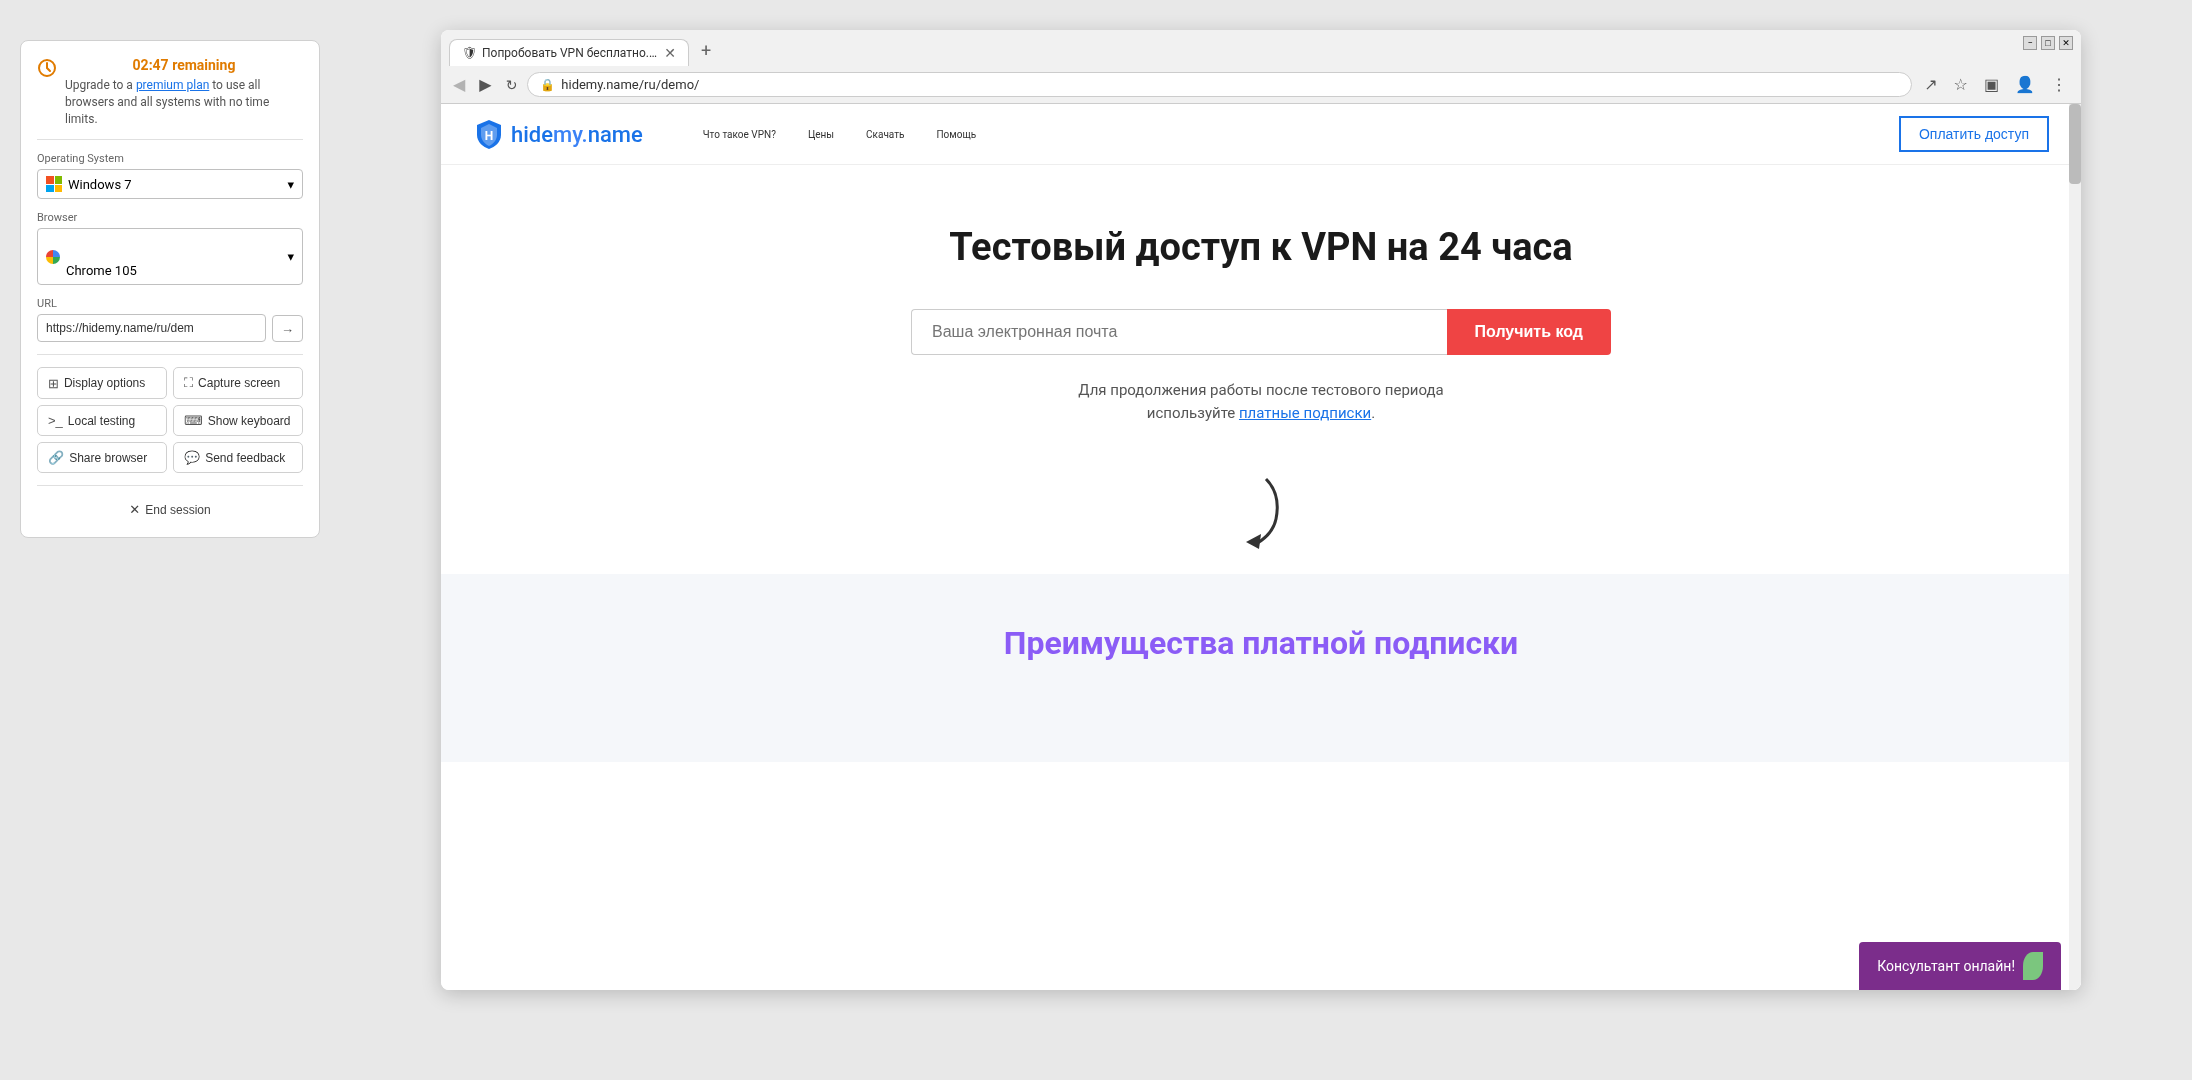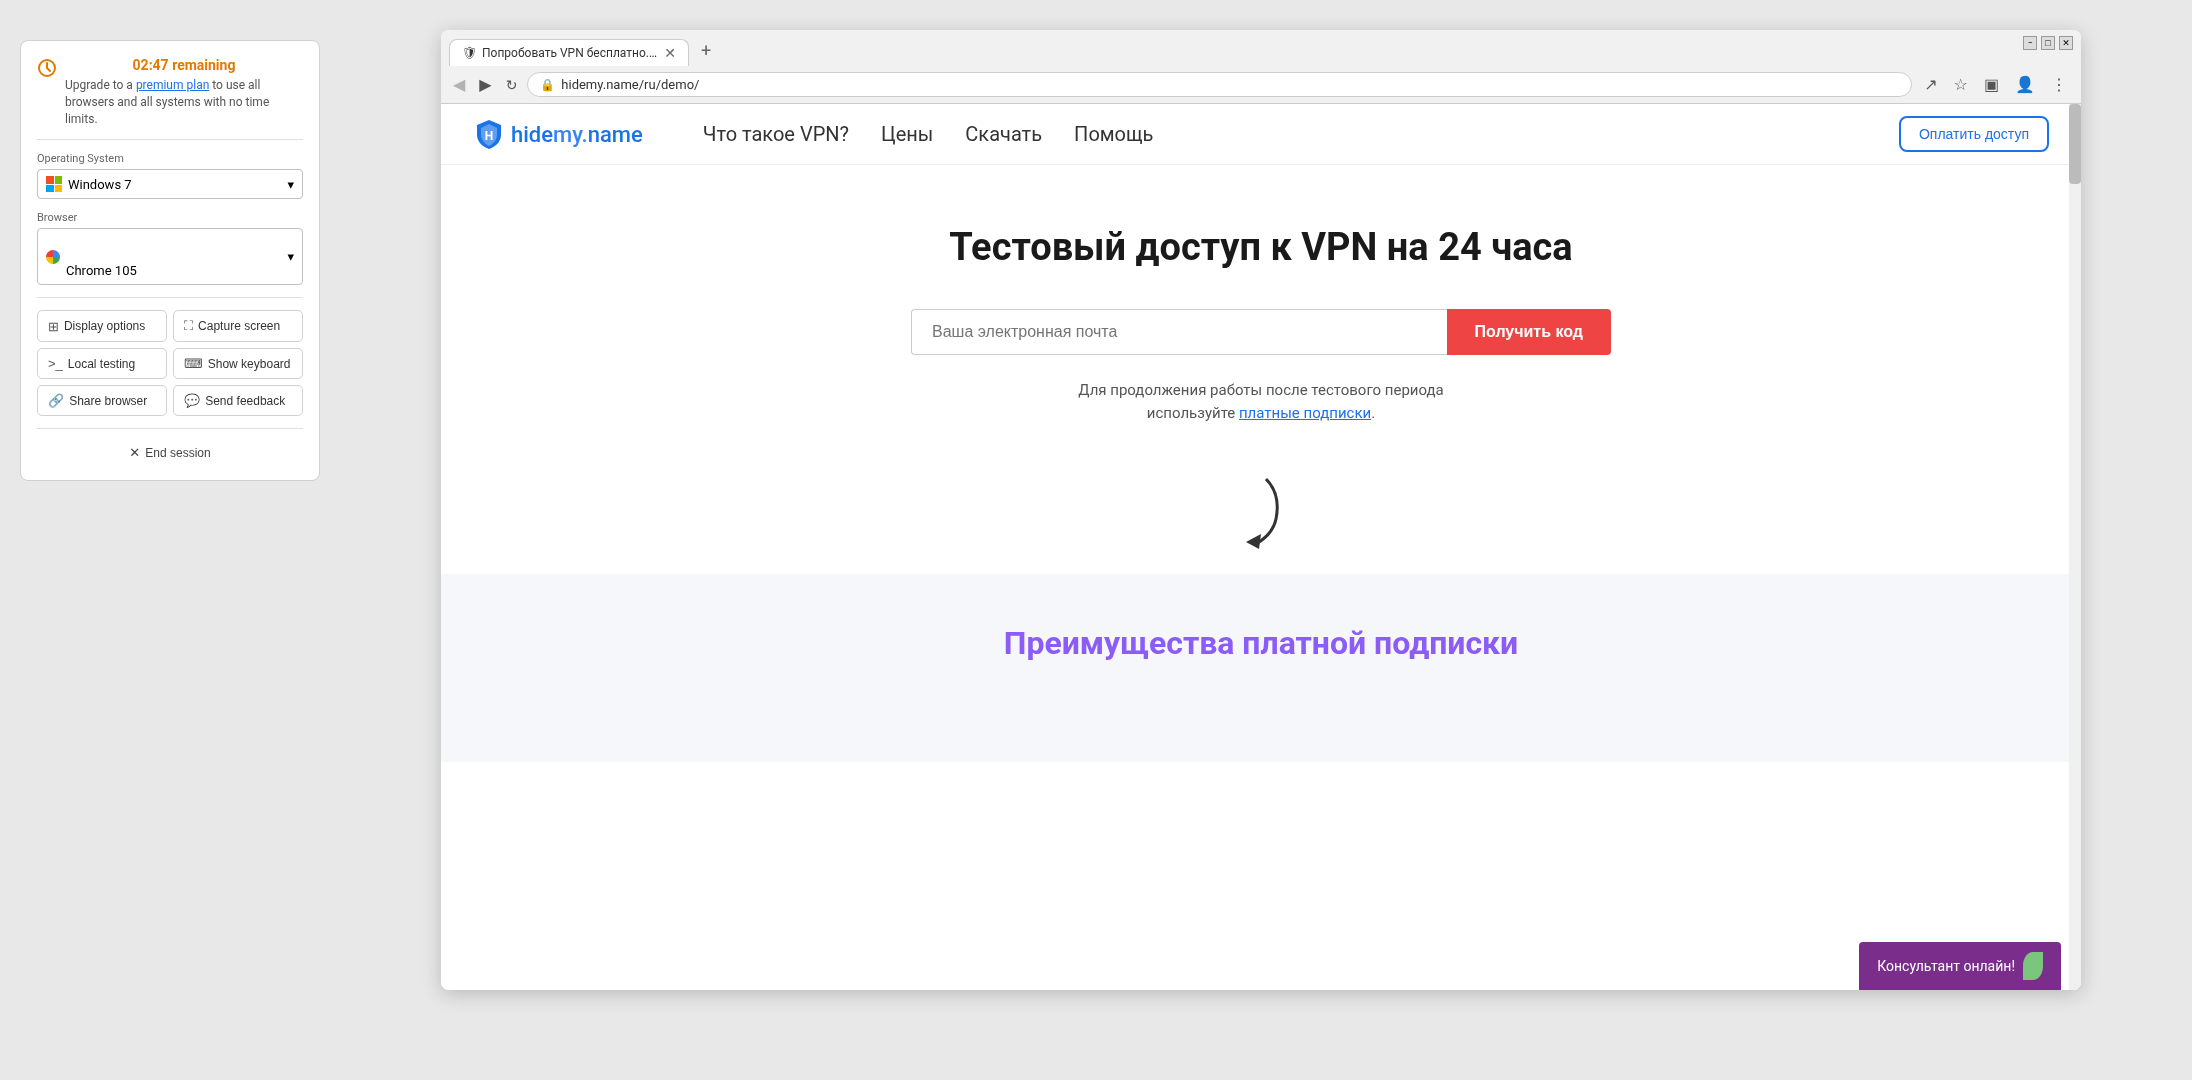--- a/index.html
+++ b/index.html
@@ -357,7 +357,7 @@
     }
 
     .nav-link {
-      font-size: 20px;
+      font-size: 10px;
       color: #333;
       text-decoration: none;
       cursor: pointer;

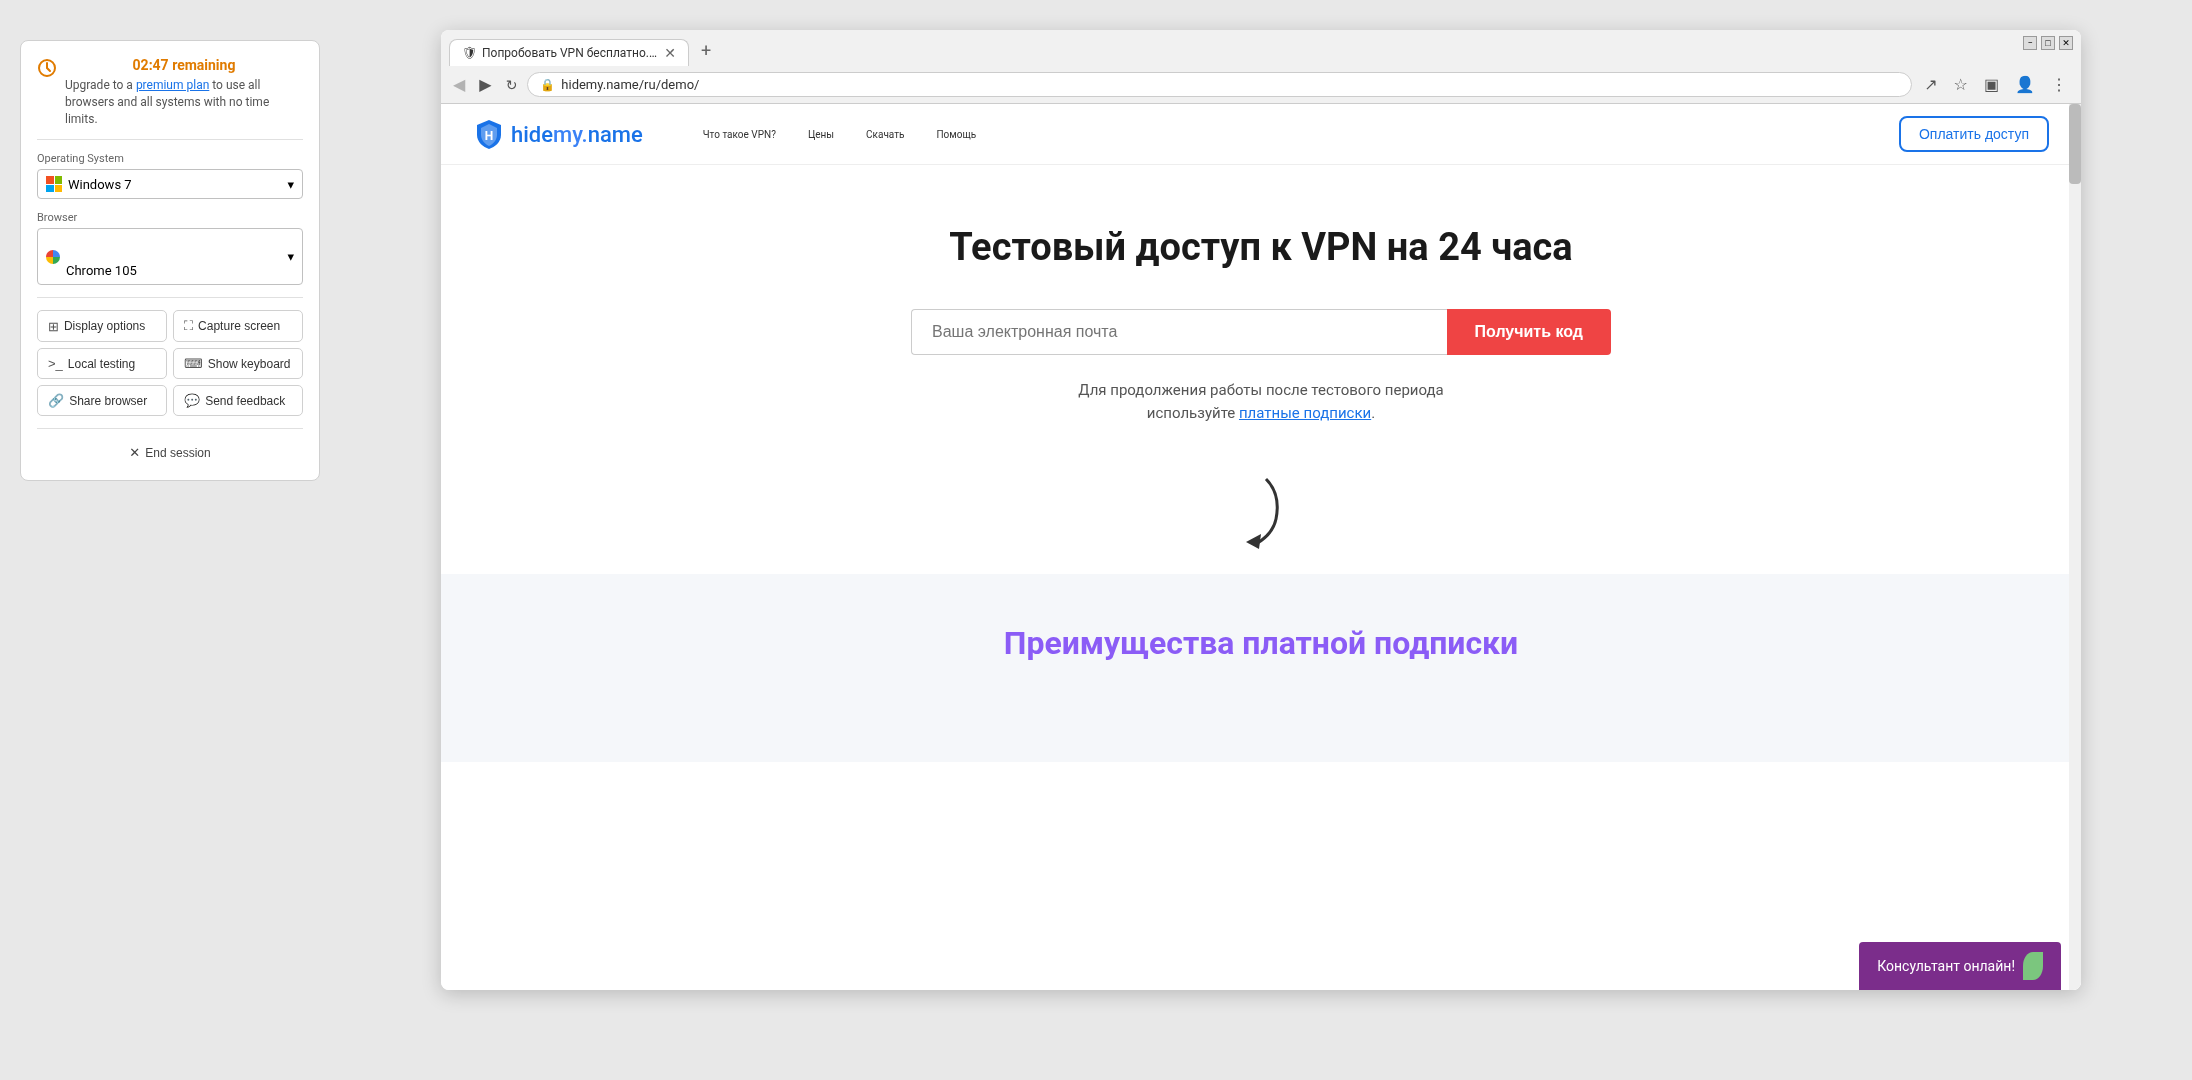--- a/index.html
+++ b/index.html
@@ -368,7 +368,7 @@
       background: #fff;
       border: 2px solid #1a73e8;
       color: #1a73e8;
-      border-radius: 8px;
+      border-radius: 0;
       padding: 8px 18px;
       font-size: 14px;
       cursor: pointer;

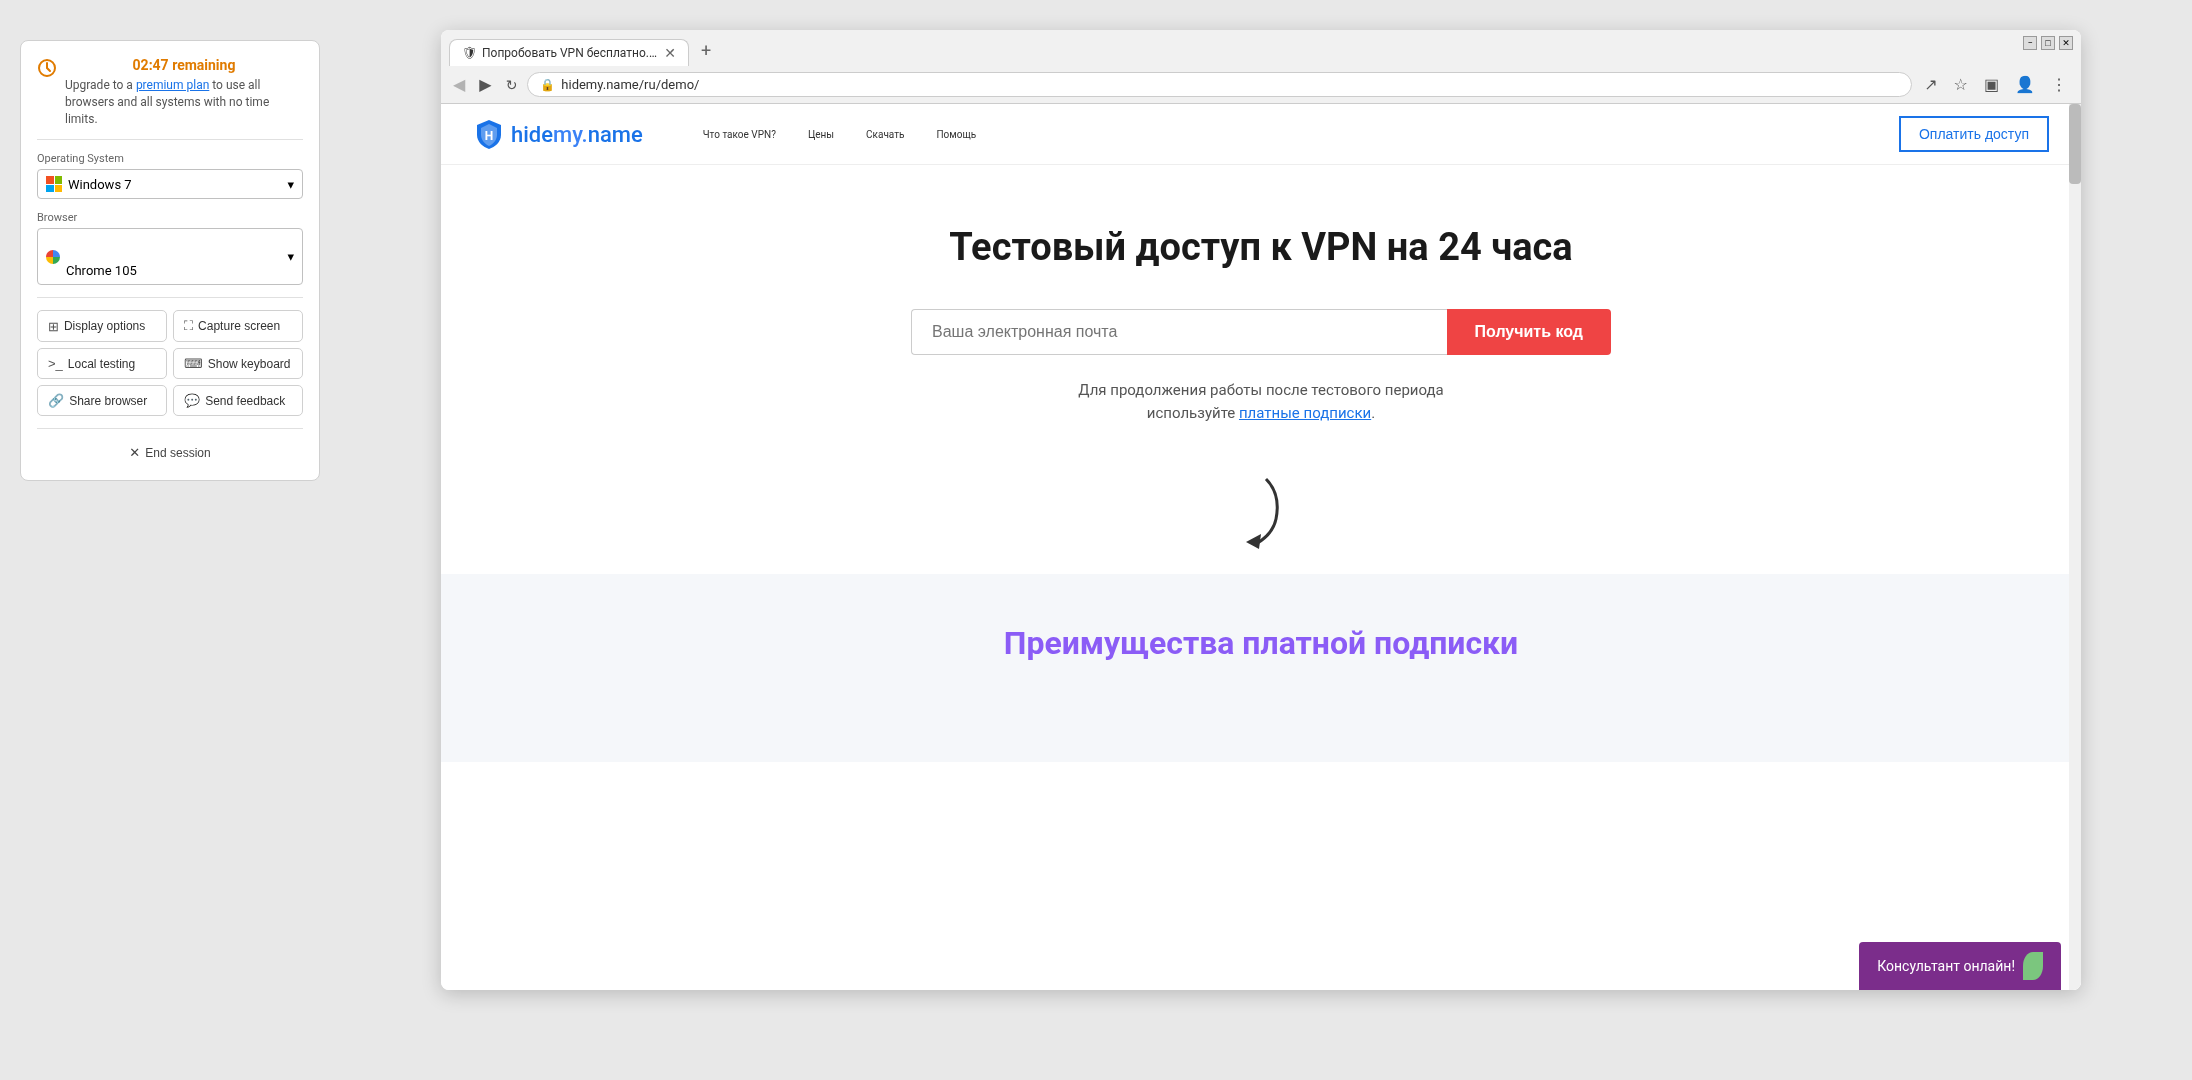--- a/index.html
+++ b/index.html
@@ -569,6 +569,13 @@
       </div>
     </div>
 
+    <div>
+      <div class="field-label">URL</div>
+      <div class="url-row">
+        <input class="url-input" type="text" value="https://hidemy.name/ru/dem" style="">
+        <button class="url-go-btn">→</button>
+      </div>
+    </div>
 
     <div class="divider"></div>
 

